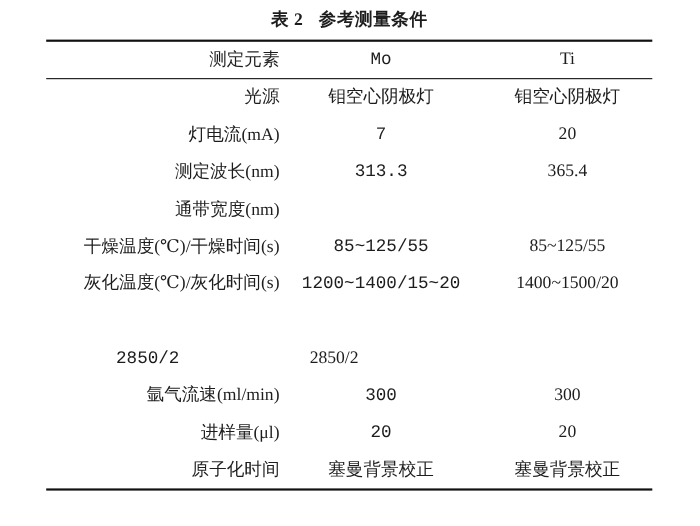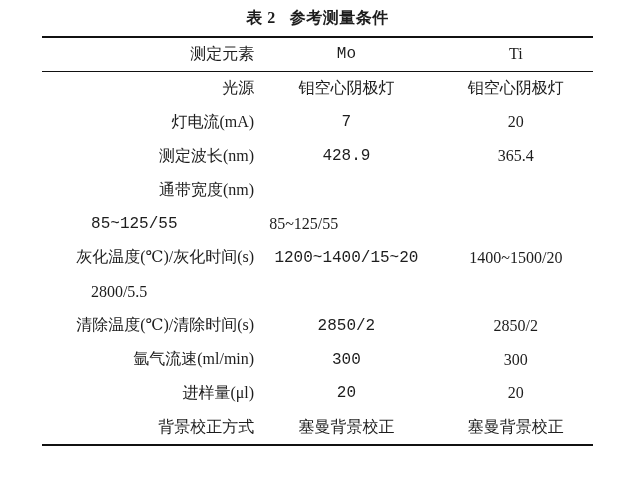--- a/index.html
+++ b/index.html
@@ -88,7 +88,7 @@
 
     <div class="t-row">
       <div class="cell col-label">测定波长(nm)</div>
-      <div class="cell col-mo">428.9</div>
+      <div class="cell col-mo">313.3</div>
       <div class="cell col-ti">365.4</div>
     </div>
 

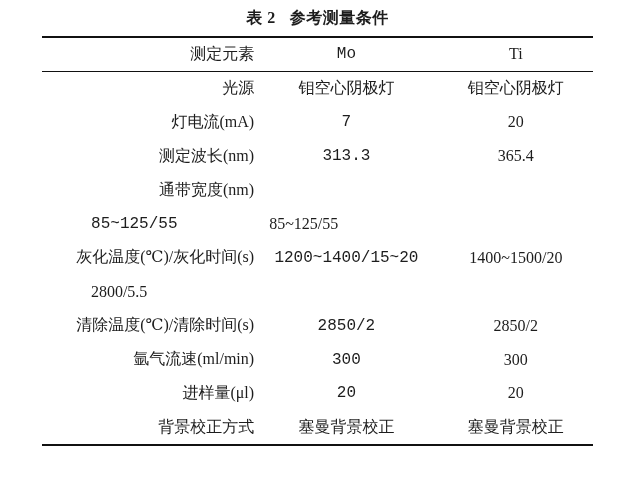--- a/index.html
+++ b/index.html
@@ -97,6 +97,7 @@
     </div>
 
     <div class="t-row">
+      <div class="cell col-label">干燥温度(℃)/干燥时间(s)</div>
       <div class="cell col-mo">85~125/55</div>
       <div class="cell col-ti">85~125/55</div>
     </div>

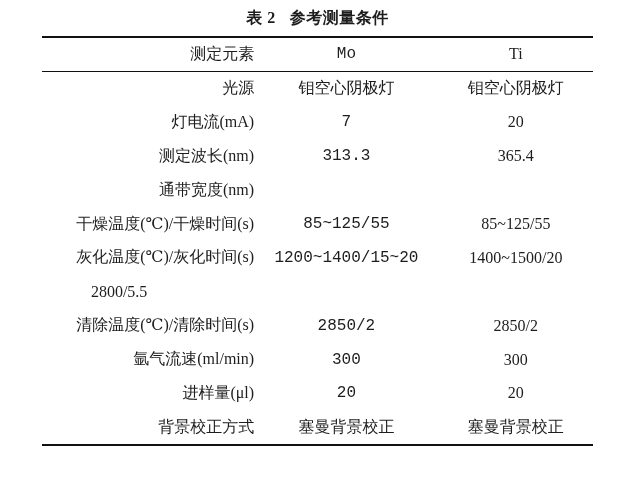--- a/index.html
+++ b/index.html
@@ -109,7 +109,6 @@
     </div>
 
     <div class="t-row">
-      <div class="cell col-ti">2800/5.5</div>
     </div>
 
     <div class="t-row">

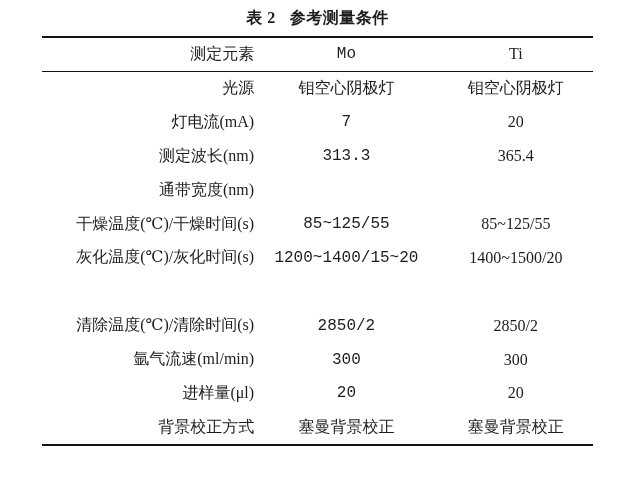--- a/index.html
+++ b/index.html
@@ -112,7 +112,6 @@
     </div>
 
     <div class="t-row">
-      <div class="cell col-label">清除温度(℃)/清除时间(s)</div>
       <div class="cell col-mo">2850/2</div>
       <div class="cell col-ti">2850/2</div>
     </div>

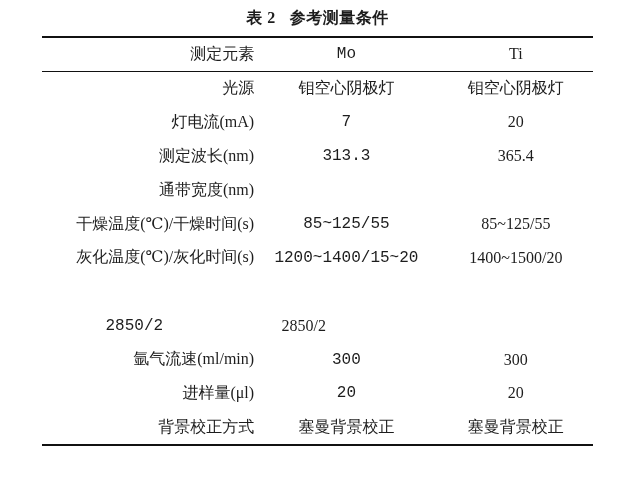--- a/index.html
+++ b/index.html
@@ -129,7 +129,7 @@
     </div>
 
     <div class="t-row">
-      <div class="cell col-label">背景校正方式</div>
+      <div class="cell col-label">原子化时间</div>
       <div class="cell col-mo">塞曼背景校正</div>
       <div class="cell col-ti">塞曼背景校正</div>
     </div>

